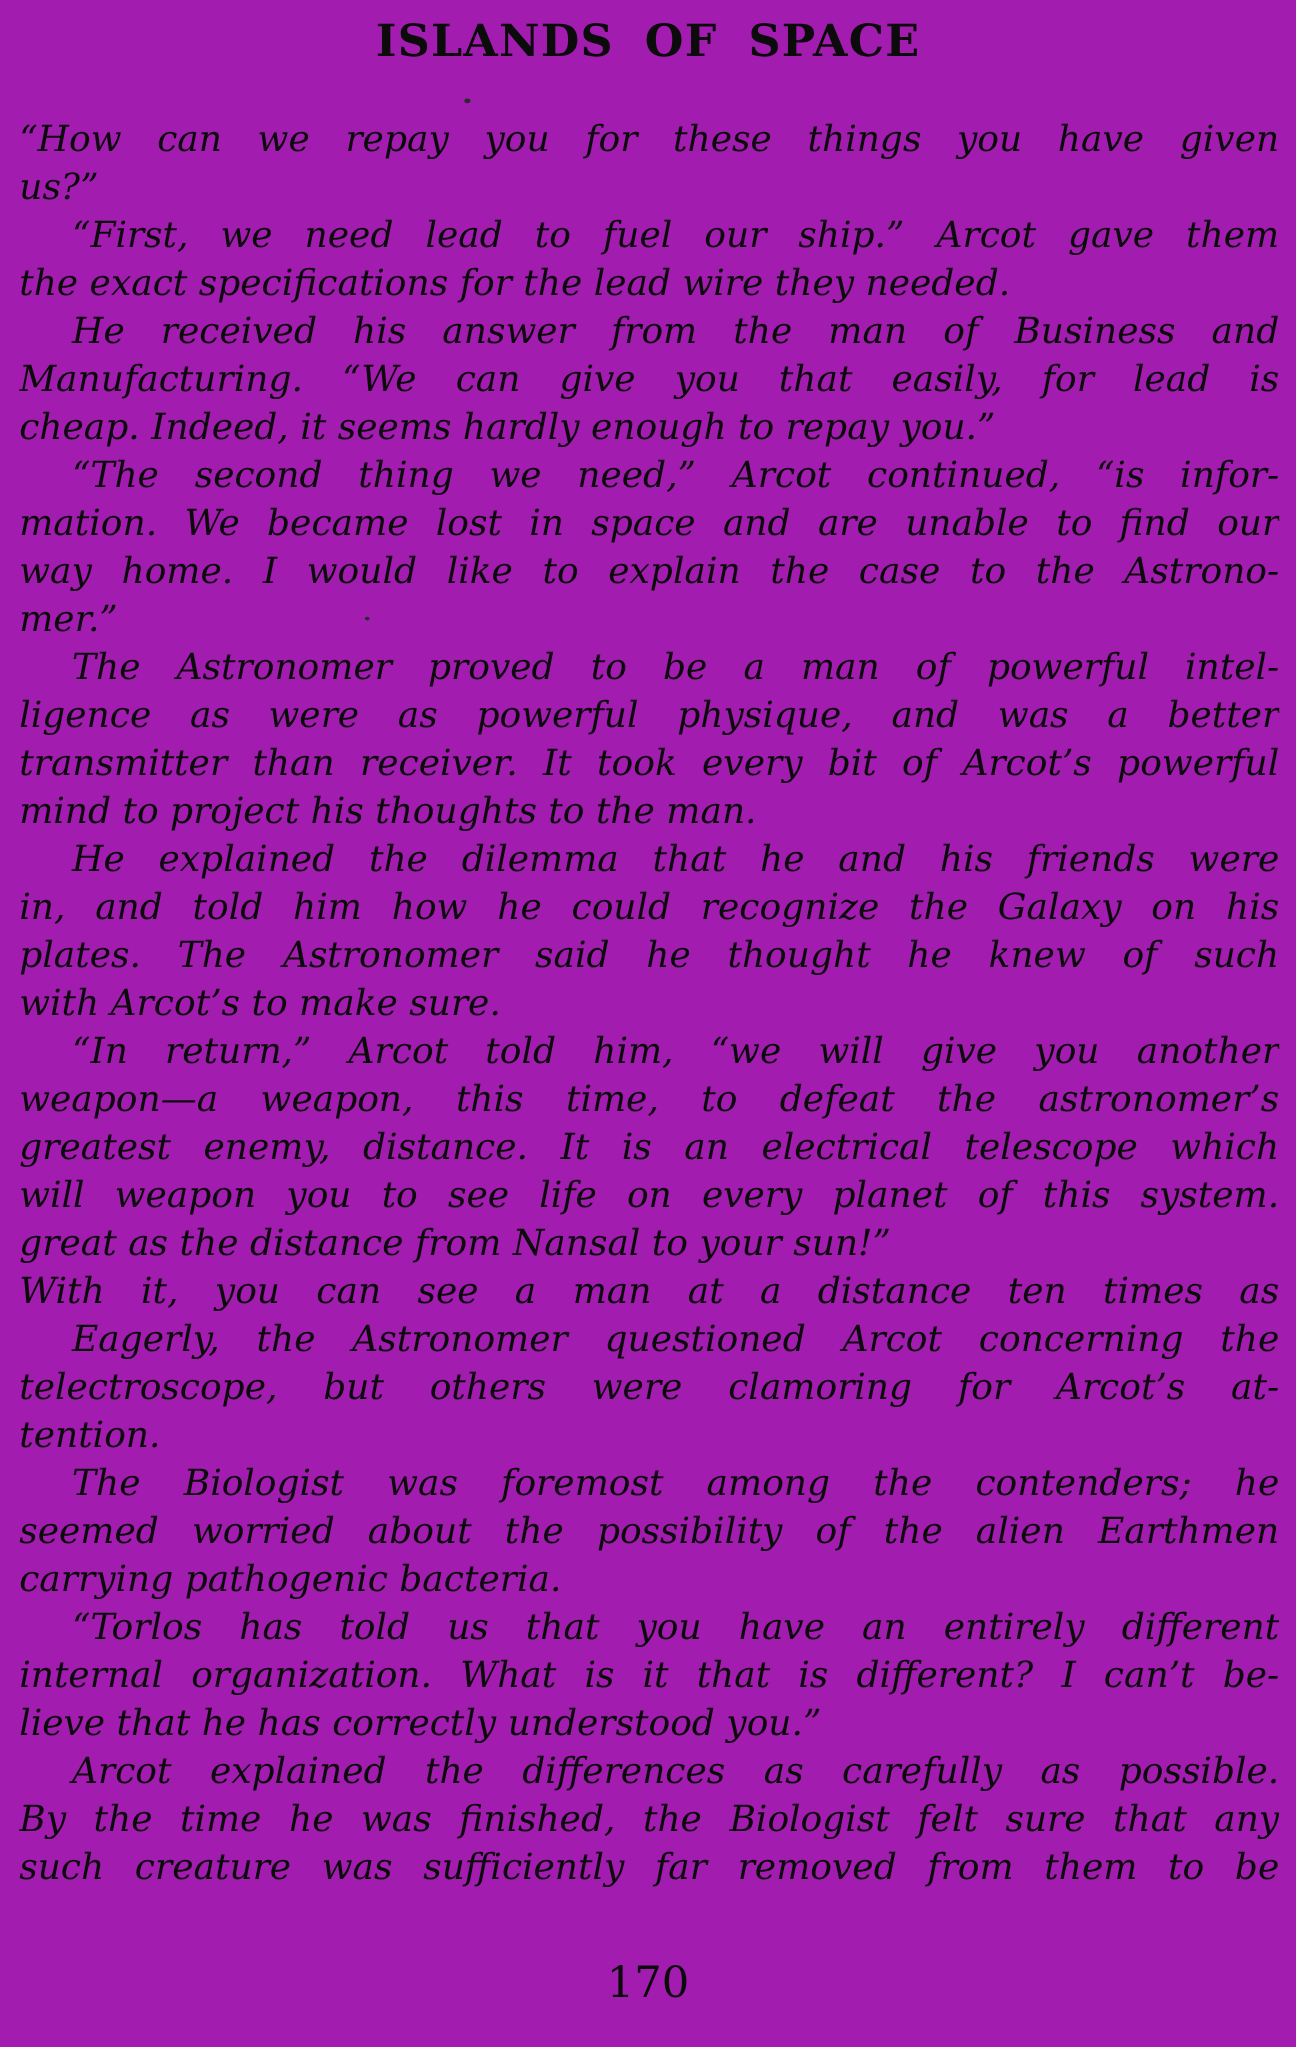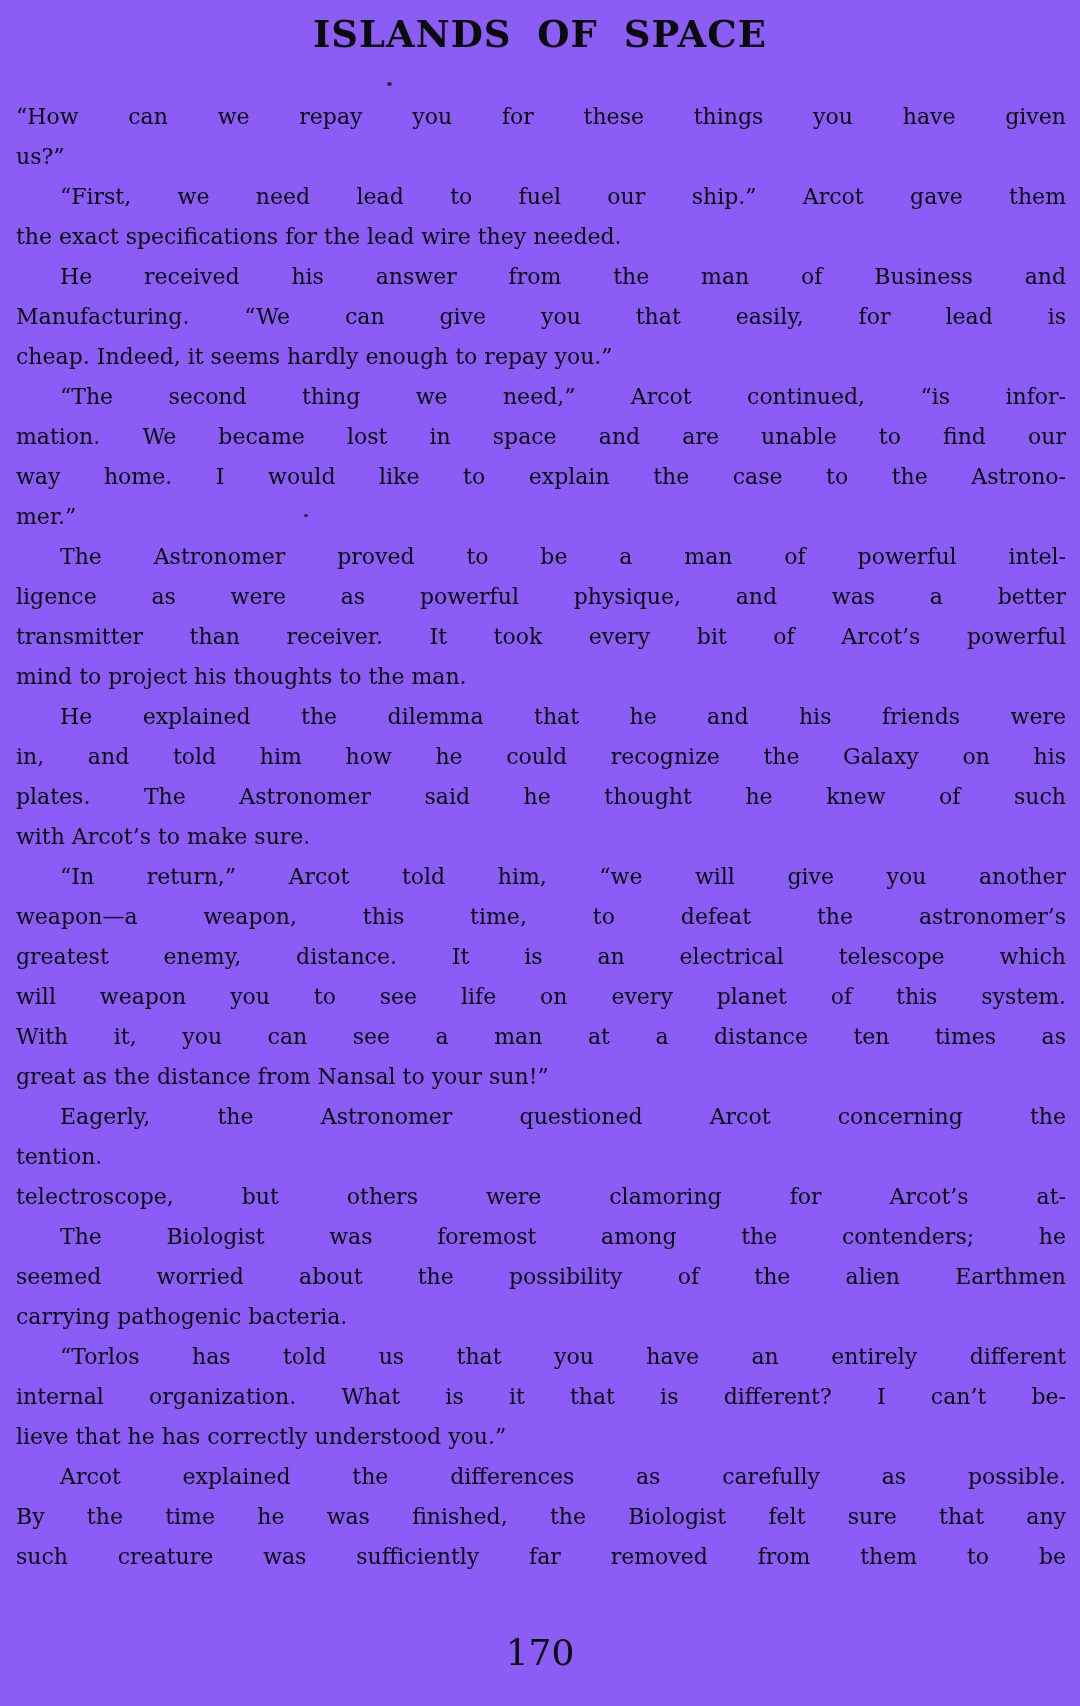--- a/index.html
+++ b/index.html
@@ -12,7 +12,7 @@
     width: 1080px;
     height: 1706px;
     margin: 0 auto;
-    background: #8b5cf6;
+    background: #a21caf;
     color: #0b0b0b;
     font-family: "DejaVu Serif", "Liberation Serif", serif;
     overflow: hidden;

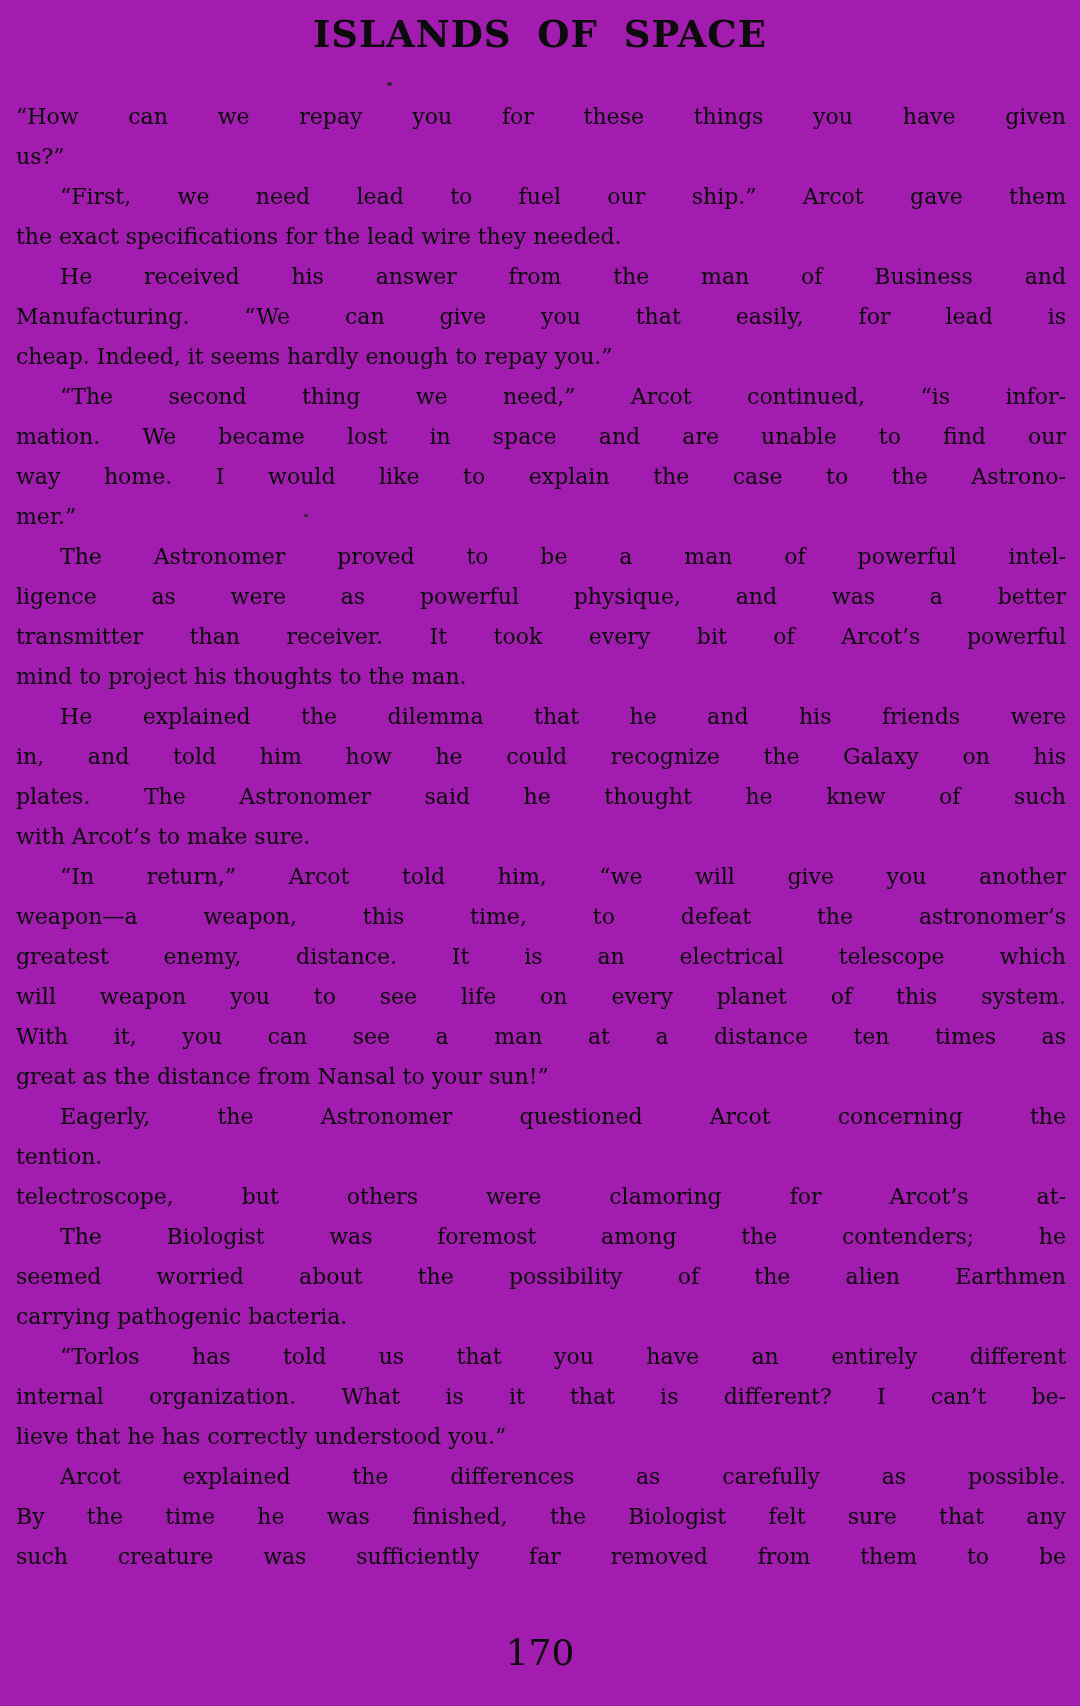--- a/index.html
+++ b/index.html
@@ -37,10 +37,11 @@
   }
   .paragraph { margin: 0; }
   .line {
-    font-size: 22px;
+    font-size: 30px;
     line-height: 40px;
     height: 40px;
     overflow: hidden;
+    font-style: italic;
   }
   
   .line.jl {

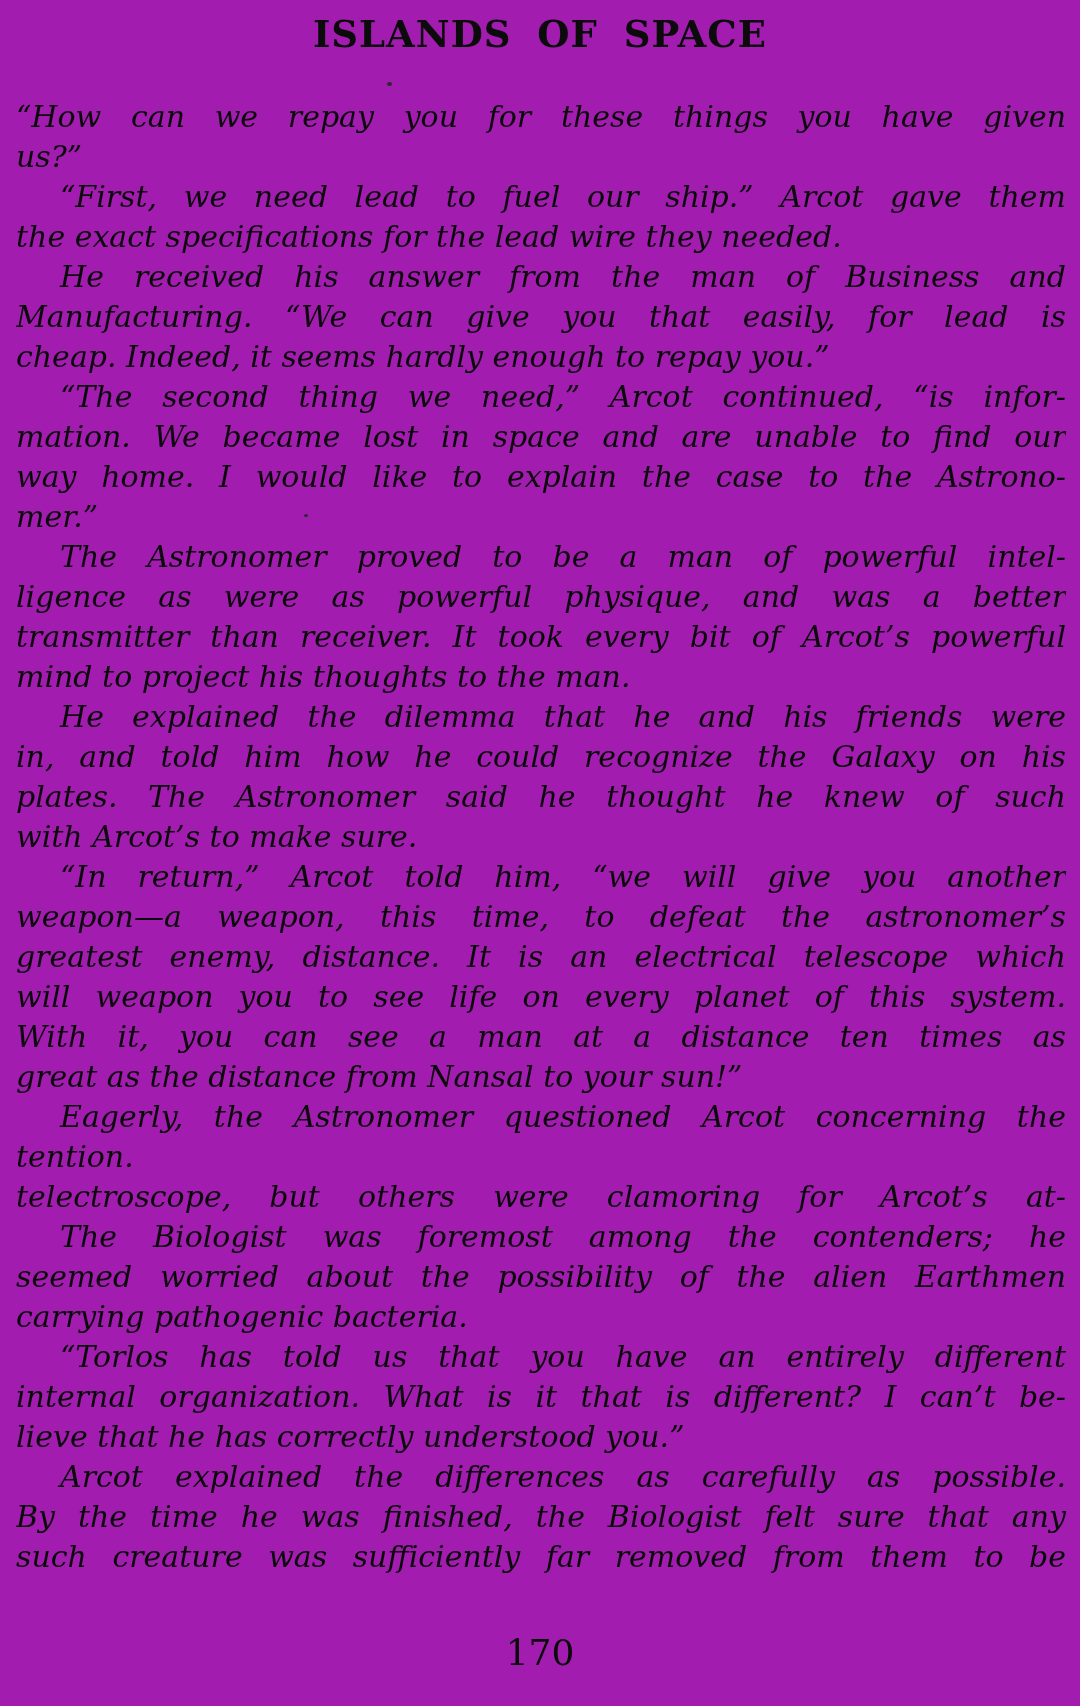--- a/index.html
+++ b/index.html
@@ -117,8 +117,8 @@
         <div class="line jl">weapon—a weapon, this time, to defeat the astronomer’s</div>
         <div class="line jl">greatest enemy, distance. It is an electrical telescope which</div>
         <div class="line jl">will weapon you to see life on every planet of this system.</div>
+        <div class="line ll">great as the distance from Nansal to your sun!”</div>
         <div class="line jl">With it, you can see a man at a distance ten times as</div>
-        <div class="line ll">great as the distance from Nansal to your sun!”</div>
       </div>
       <div class="paragraph">
         <div class="line jl indent">Eagerly, the Astronomer questioned Arcot concerning the</div>

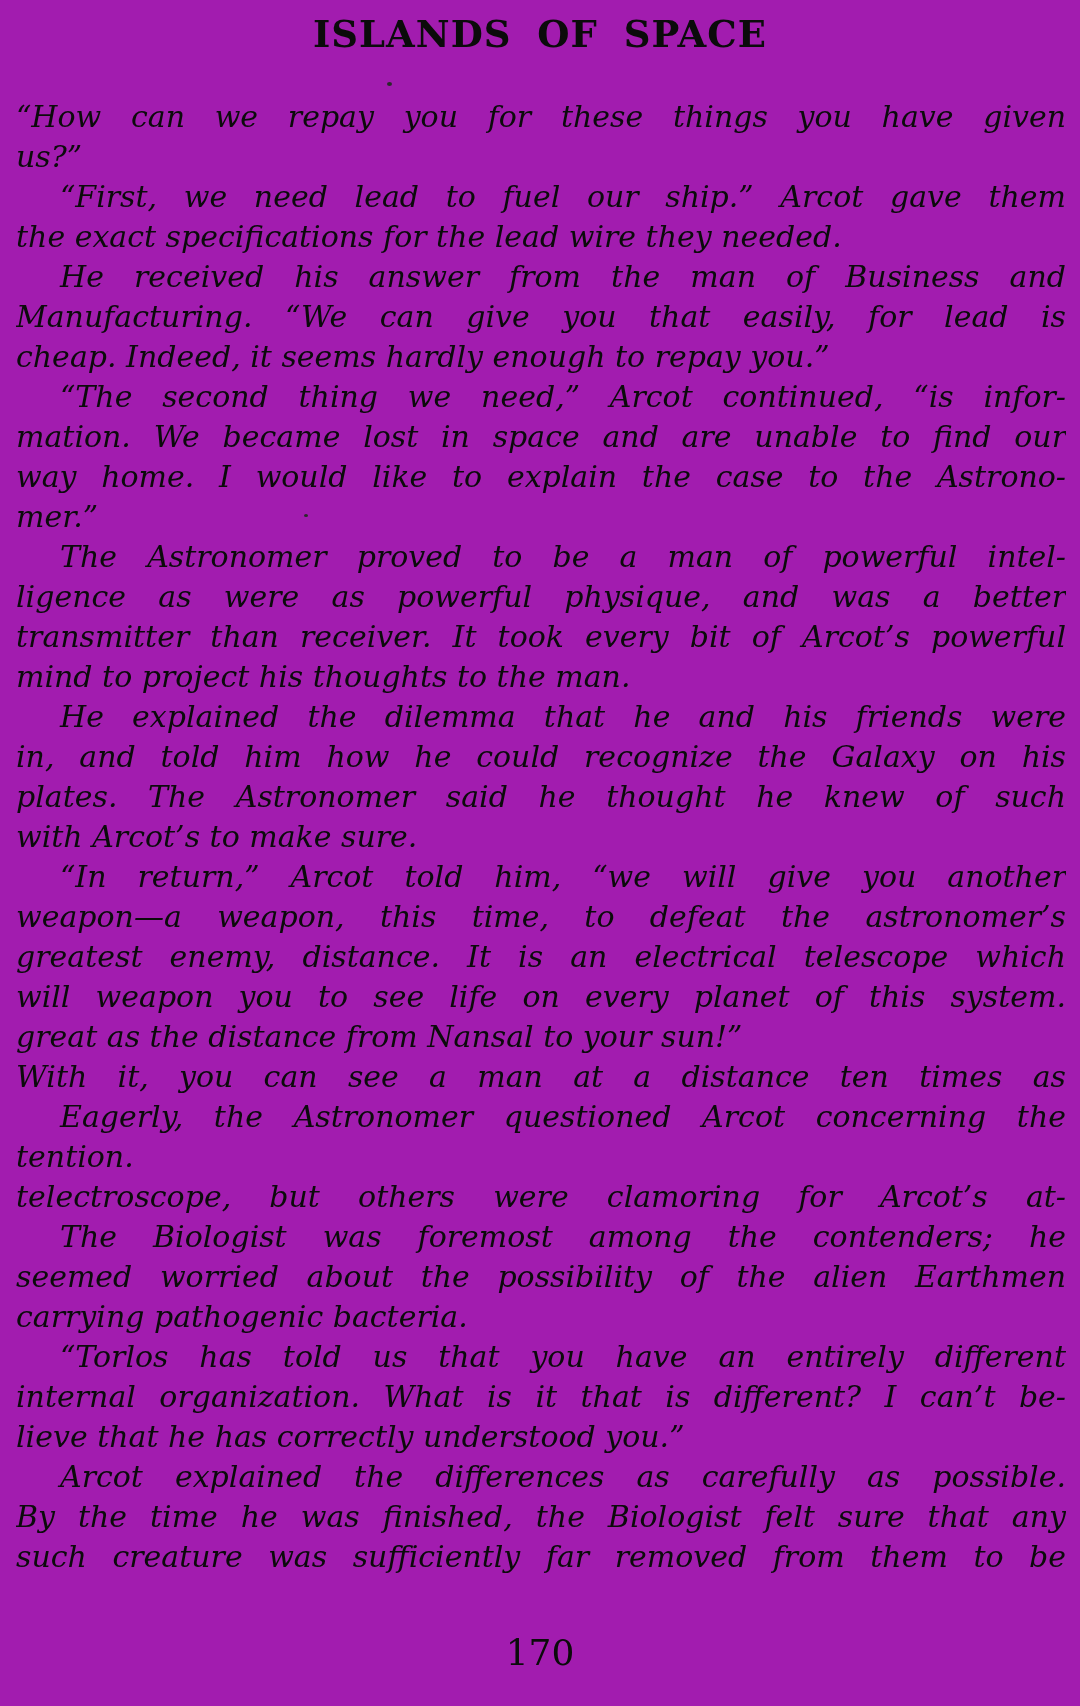--- a/index.html
+++ b/index.html
@@ -122,8 +122,8 @@
       </div>
       <div class="paragraph">
         <div class="line jl indent">Eagerly, the Astronomer questioned Arcot concerning the</div>
+        <div class="line jl">telectroscope, but others were clamoring for Arcot’s at-</div>
         <div class="line ll">tention.</div>
-        <div class="line jl">telectroscope, but others were clamoring for Arcot’s at-</div>
       </div>
       <div class="paragraph">
         <div class="line jl indent">The Biologist was foremost among the contenders; he</div>

